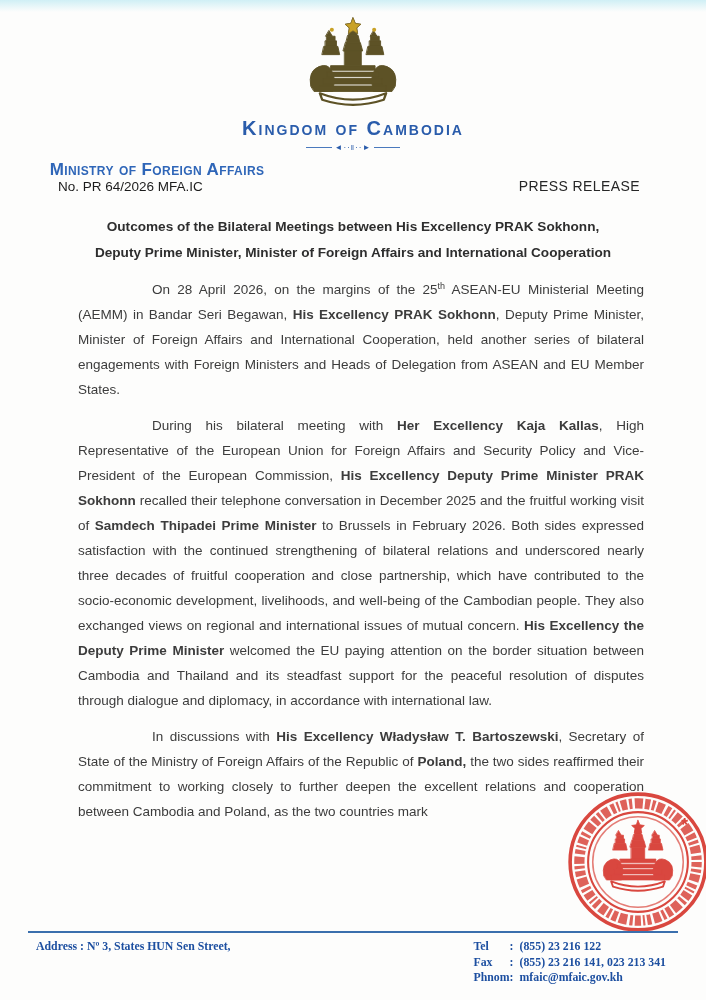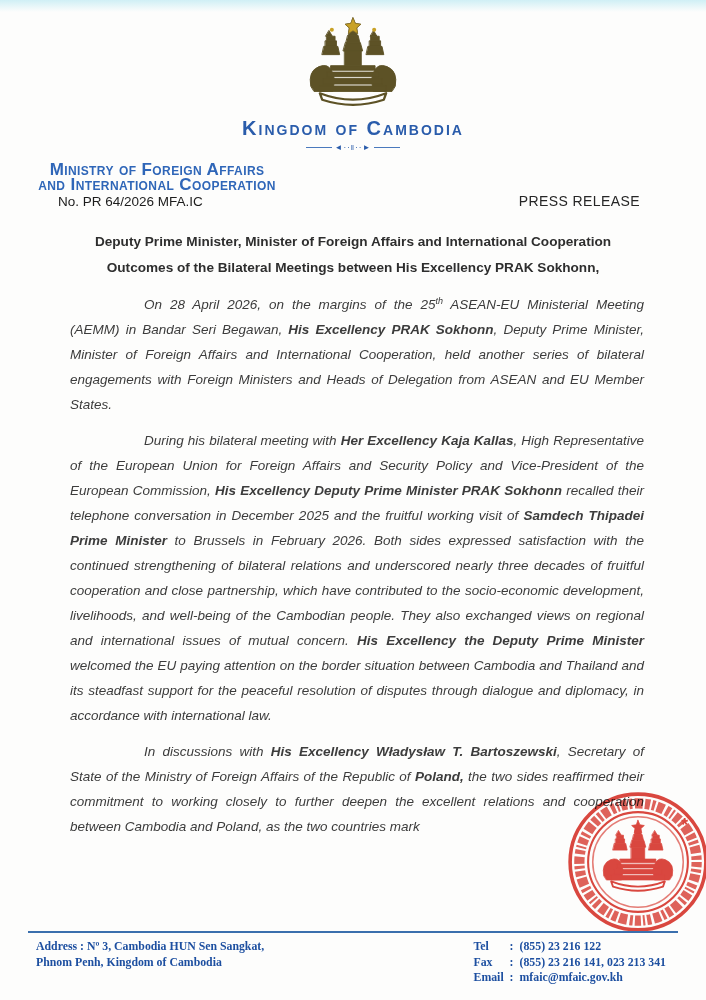--- a/index.html
+++ b/index.html
@@ -95,7 +95,6 @@
 
   <div class="ministry">
     <div>Ministry of Foreign Affairs</div>
-    <div>and International Cooperation</div>
   </div>
 
   <div class="ref-row">

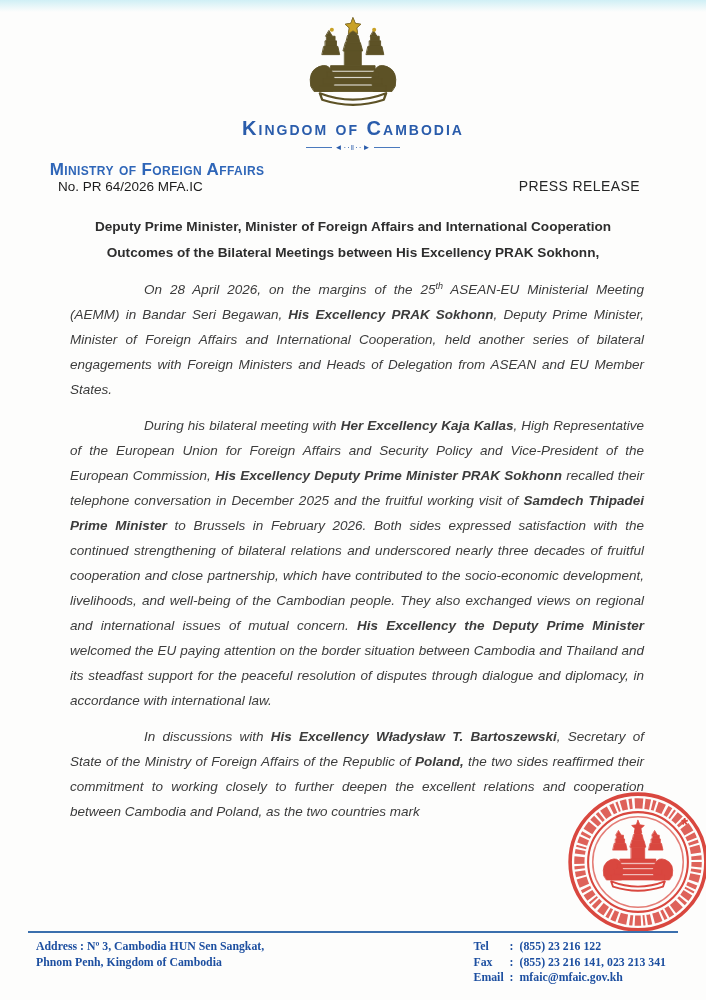--- a/index.html
+++ b/index.html
@@ -103,8 +103,8 @@
   </div>
 
   <div class="doc-title">
+    <div><span>Outcomes of the Bilateral Meetings between His Excellency PRAK Sokhonn,</span></div>
     <div><span>Deputy Prime Minister, Minister of Foreign Affairs and International Cooperation</span></div>
-    <div><span>Outcomes of the Bilateral Meetings between His Excellency PRAK Sokhonn,</span></div>
   </div>
 
   <div class="bodytext">

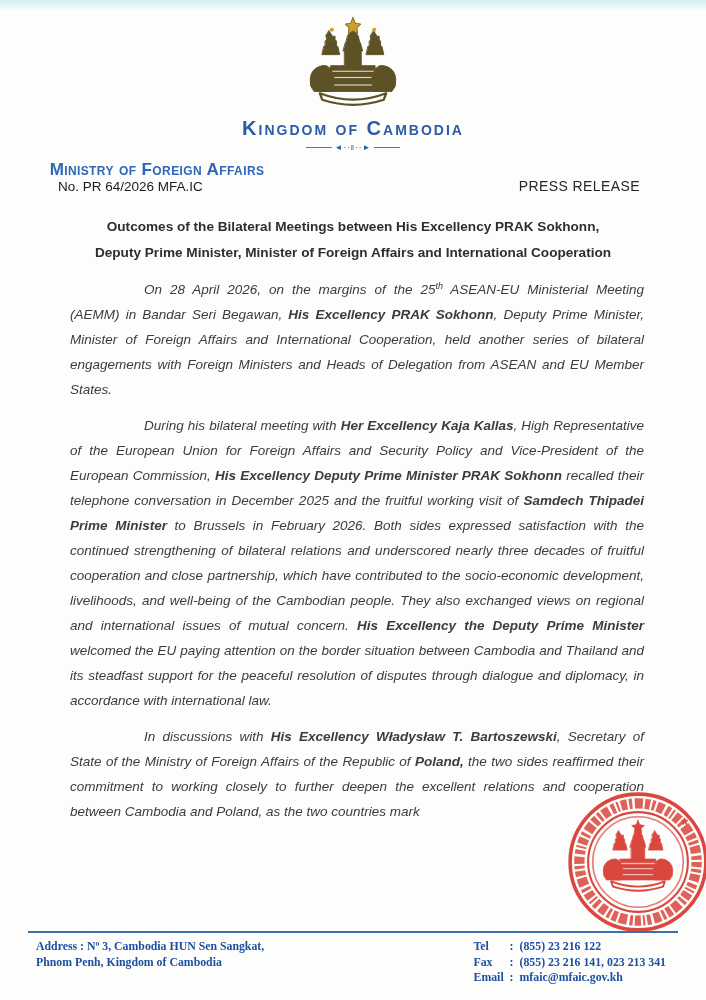--- a/index.html
+++ b/index.html
@@ -31,7 +31,7 @@
     font-size:13.6px;line-height:26px;color:#2e2e2e;}
   
   .bodytext{margin:11px 62px 0 62px;font-size:13.5px;line-height:25px;text-align:justify;}
-  .bodytext p{margin:0 0 11px 8px;text-indent:74px;font-style:italic;}
+  .bodytext p{margin:0 0 11px 16px;text-indent:74px;}
   .rb{font-weight:700;}
   .rsup{font-size:9px;vertical-align:super;line-height:0;}
   

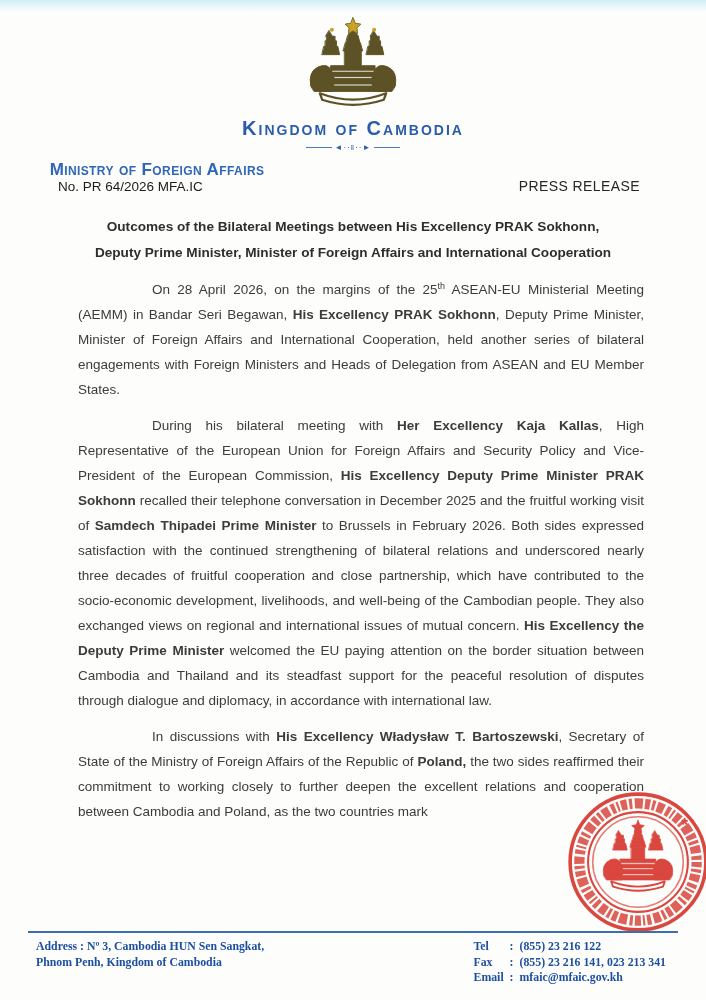--- a/index.html
+++ b/index.html
@@ -128,7 +128,7 @@
     <div class="rule"></div>
     <div class="footer-cols">
       <div class="addr">
-        <div><span>Address : Nº 3, </span><span class="rb">Cambodia HUN Sen</span><span> Sangkat,</span></div>
+        <div><span>Address : Nº 3, </span><span class="rb">States HUN Sen</span><span> Sangkat,</span></div>
         <div>Phnom Penh, Kingdom of Cambodia</div>
       </div>
       <div class="contact">

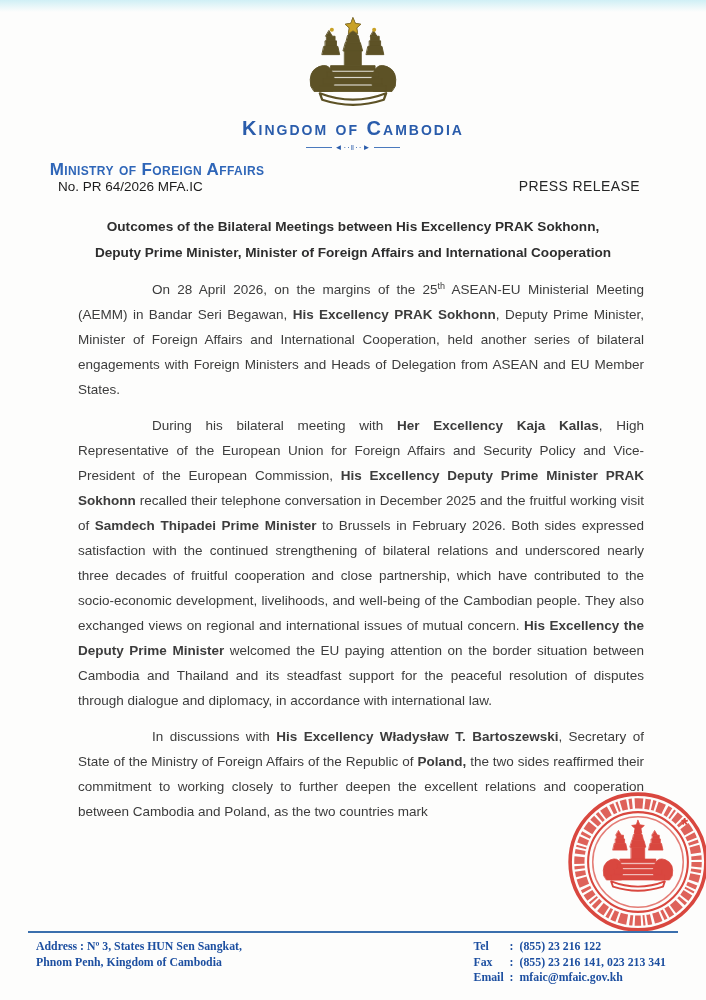--- a/index.html
+++ b/index.html
@@ -128,7 +128,7 @@
     <div class="rule"></div>
     <div class="footer-cols">
       <div class="addr">
-        <div><span>Address : Nº 3, </span><span class="rb">States HUN Sen</span><span> Sangkat,</span></div>
+        <div><span>Address : Nº 3, </span><span class="rb">States HUN Sen</span><span> Street,</span></div>
         <div>Phnom Penh, Kingdom of Cambodia</div>
       </div>
       <div class="contact">

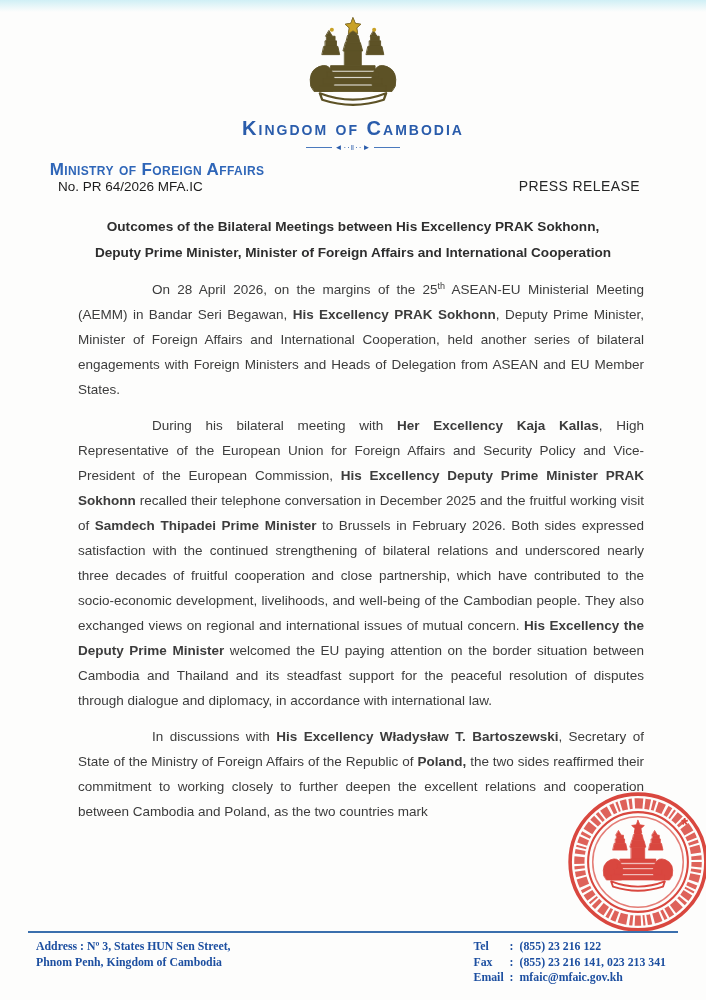--- a/index.html
+++ b/index.html
@@ -129,7 +129,6 @@
     <div class="footer-cols">
       <div class="addr">
         <div><span>Address : Nº 3, </span><span class="rb">States HUN Sen</span><span> Street,</span></div>
-        <div>Phnom Penh, Kingdom of Cambodia</div>
       </div>
       <div class="contact">
         <div class="contact-row">

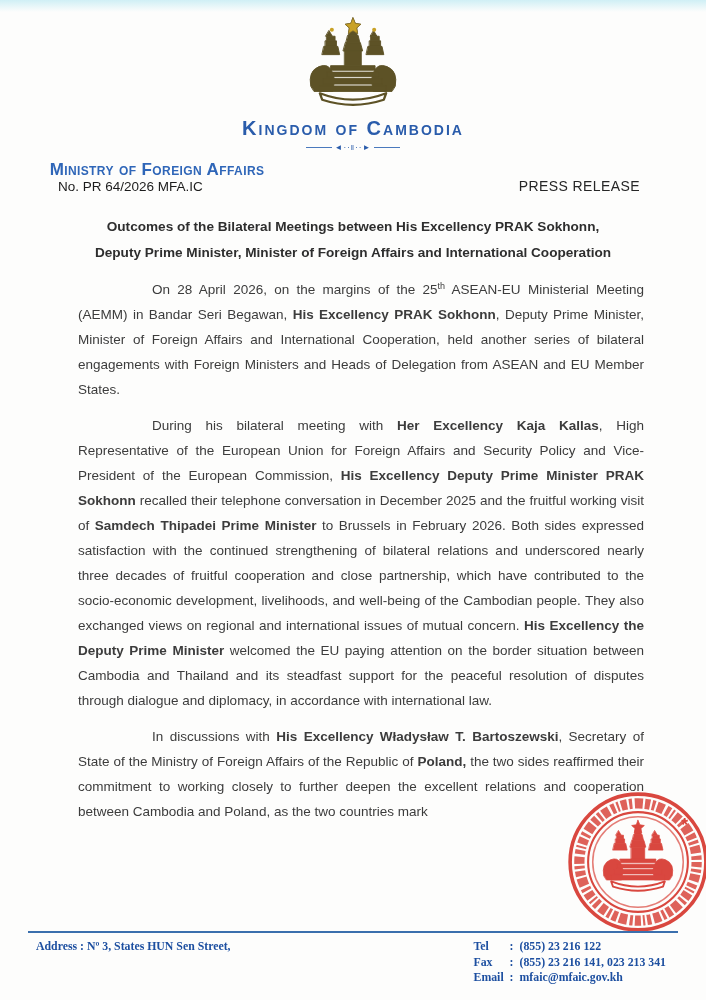--- a/index.html
+++ b/index.html
@@ -142,7 +142,7 @@
           <span>(855) 23 216 141, 023 213 341</span>
         </div>
         <div class="contact-row">
-          <span class="lbl">Email</span>
+          <span class="lbl">Phnom</span>
           <span class="colon">:</span>
           <span>mfaic@mfaic.gov.kh</span>
         </div>

